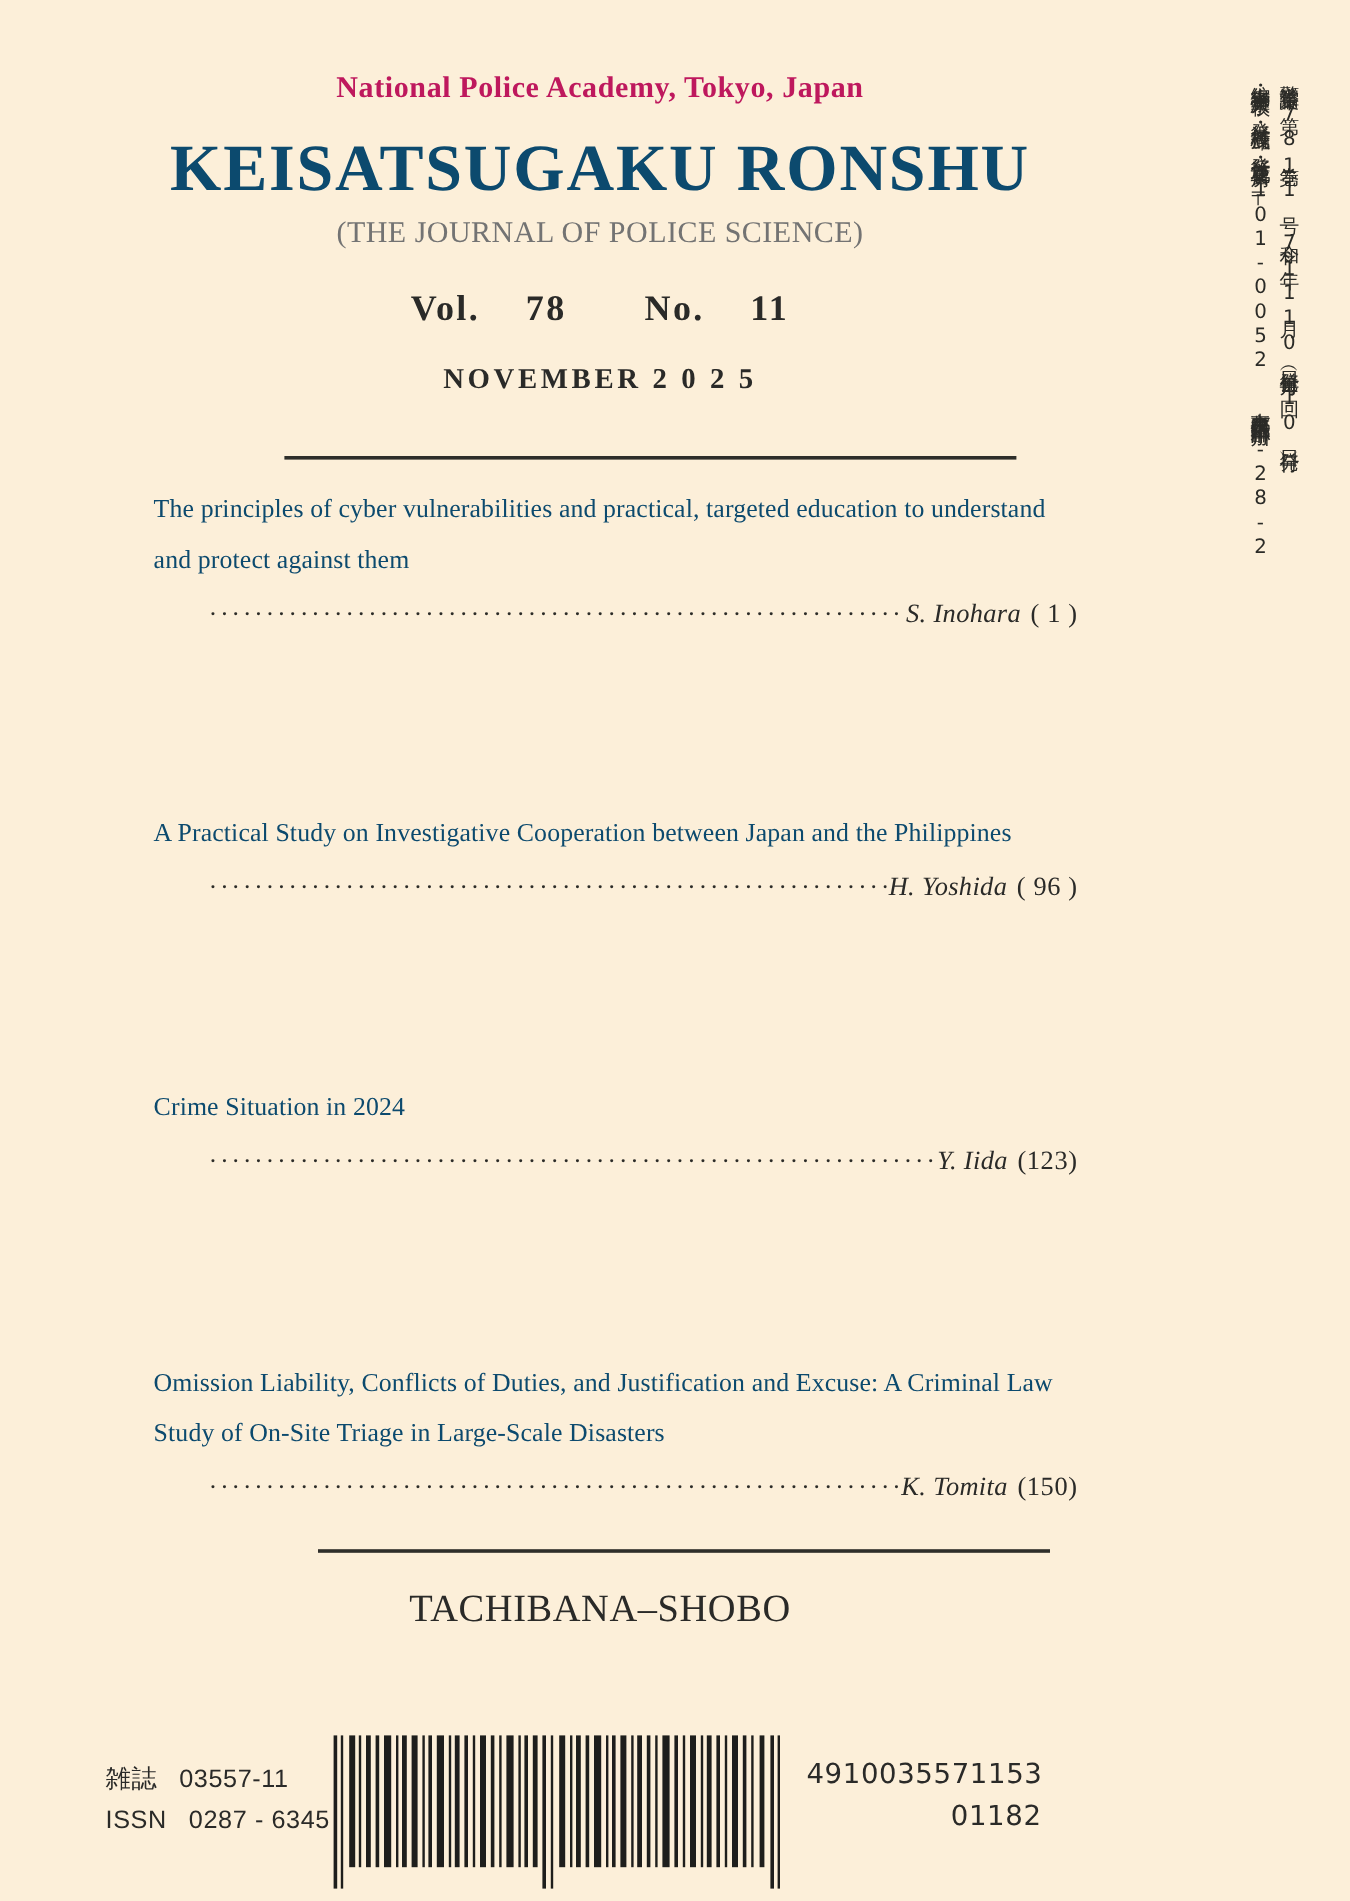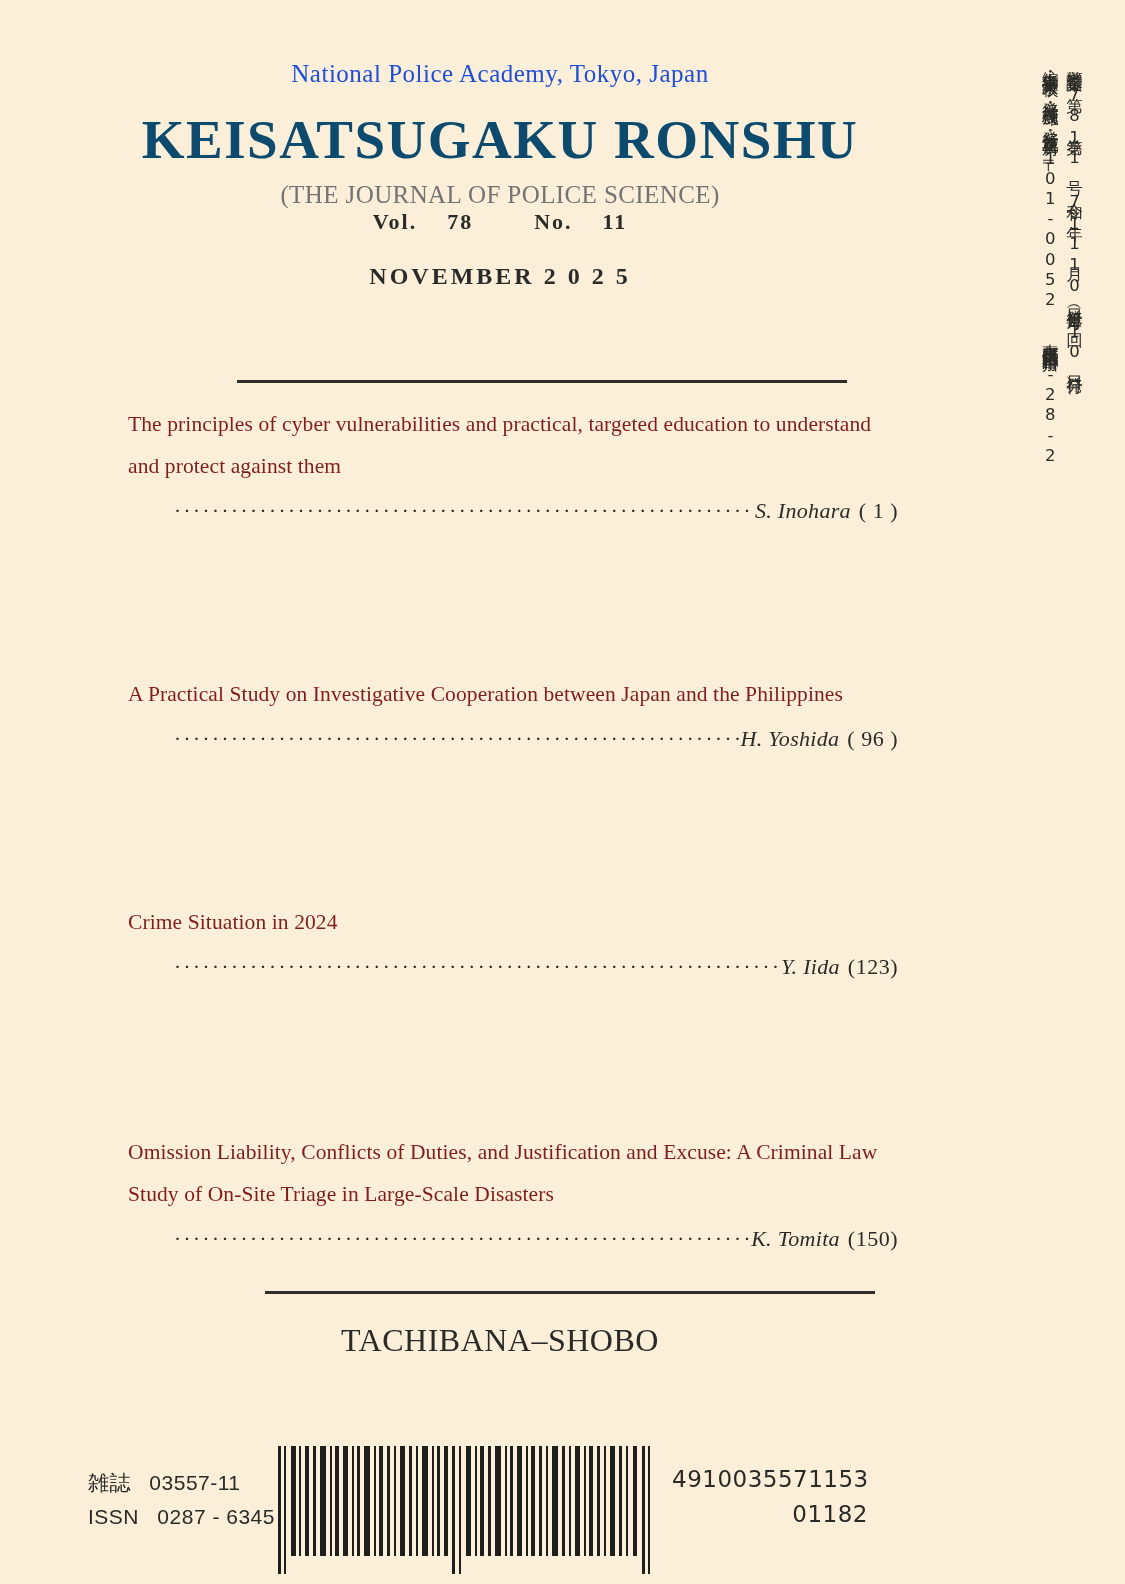--- a/index.html
+++ b/index.html
@@ -31,9 +31,9 @@
   .academy {
     font-size: 25px;
     letter-spacing: 0.5px;
-    font-weight: normal;
+    font-weight: bold;
     font-family: "Liberation Serif", serif;
-    color: #1d4ed8;
+    color: #be185d;
   }
   .journal-title {
     margin-top: 20px;

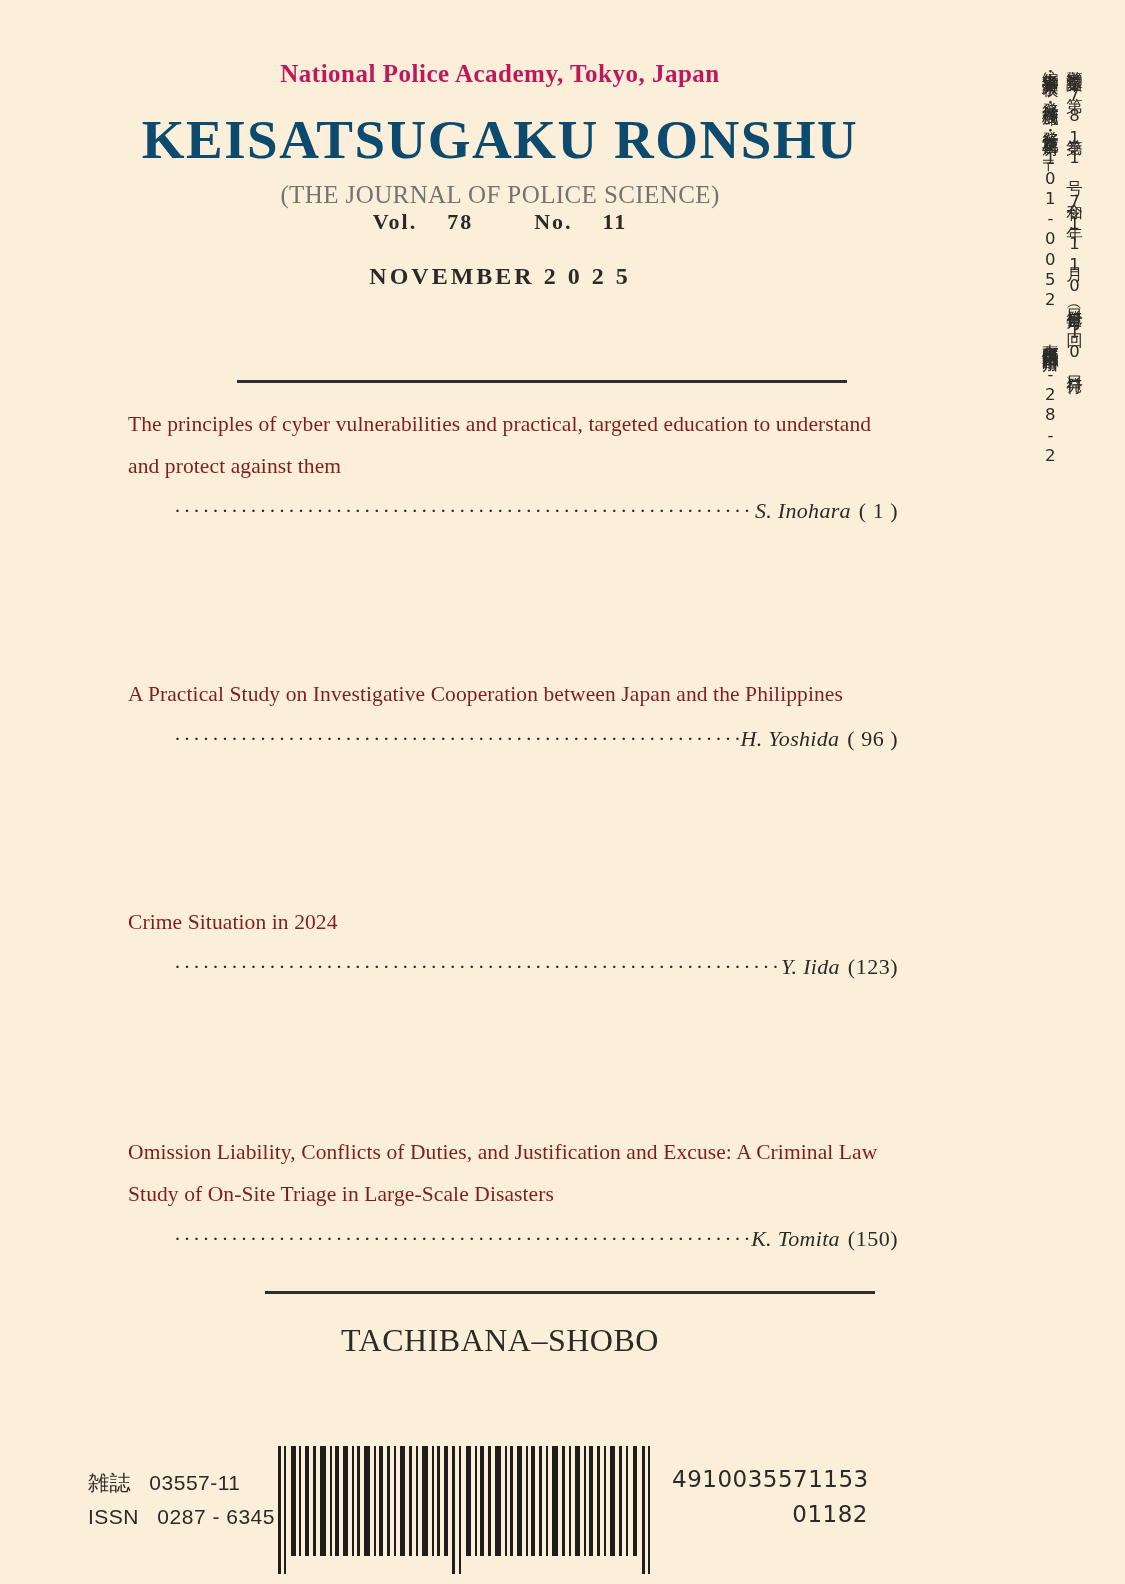--- a/index.html
+++ b/index.html
@@ -49,7 +49,8 @@
     color: #737373;
   }
   .volline {
-    font-size: 22px;
+    margin-top: 32px;
+    font-size: 30px;
     font-weight: bold;
     letter-spacing: 2px;
   }

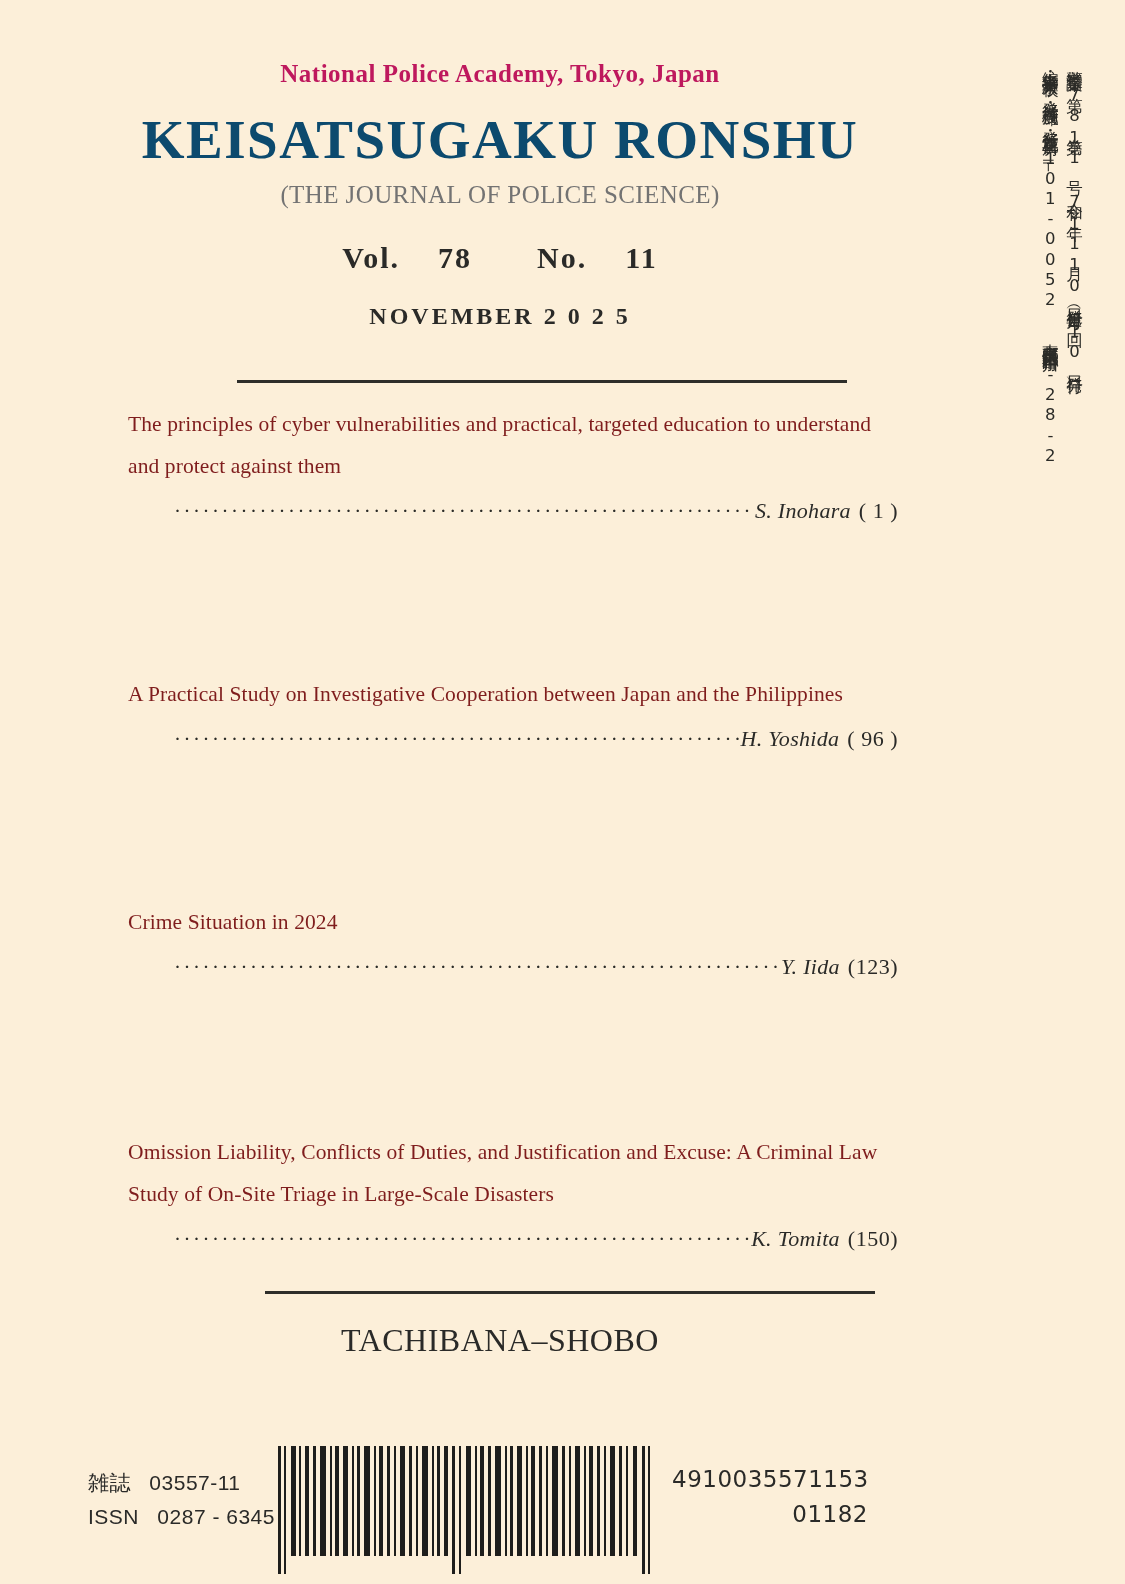--- a/index.html
+++ b/index.html
@@ -88,7 +88,7 @@
     font-size: 21.5px;
     line-height: 1.95;
     letter-spacing: 0.1px;
-    color: #7f1d1d;
+    color: #0c4a6e;
   }
   .entry .leader {
     display: flex;

